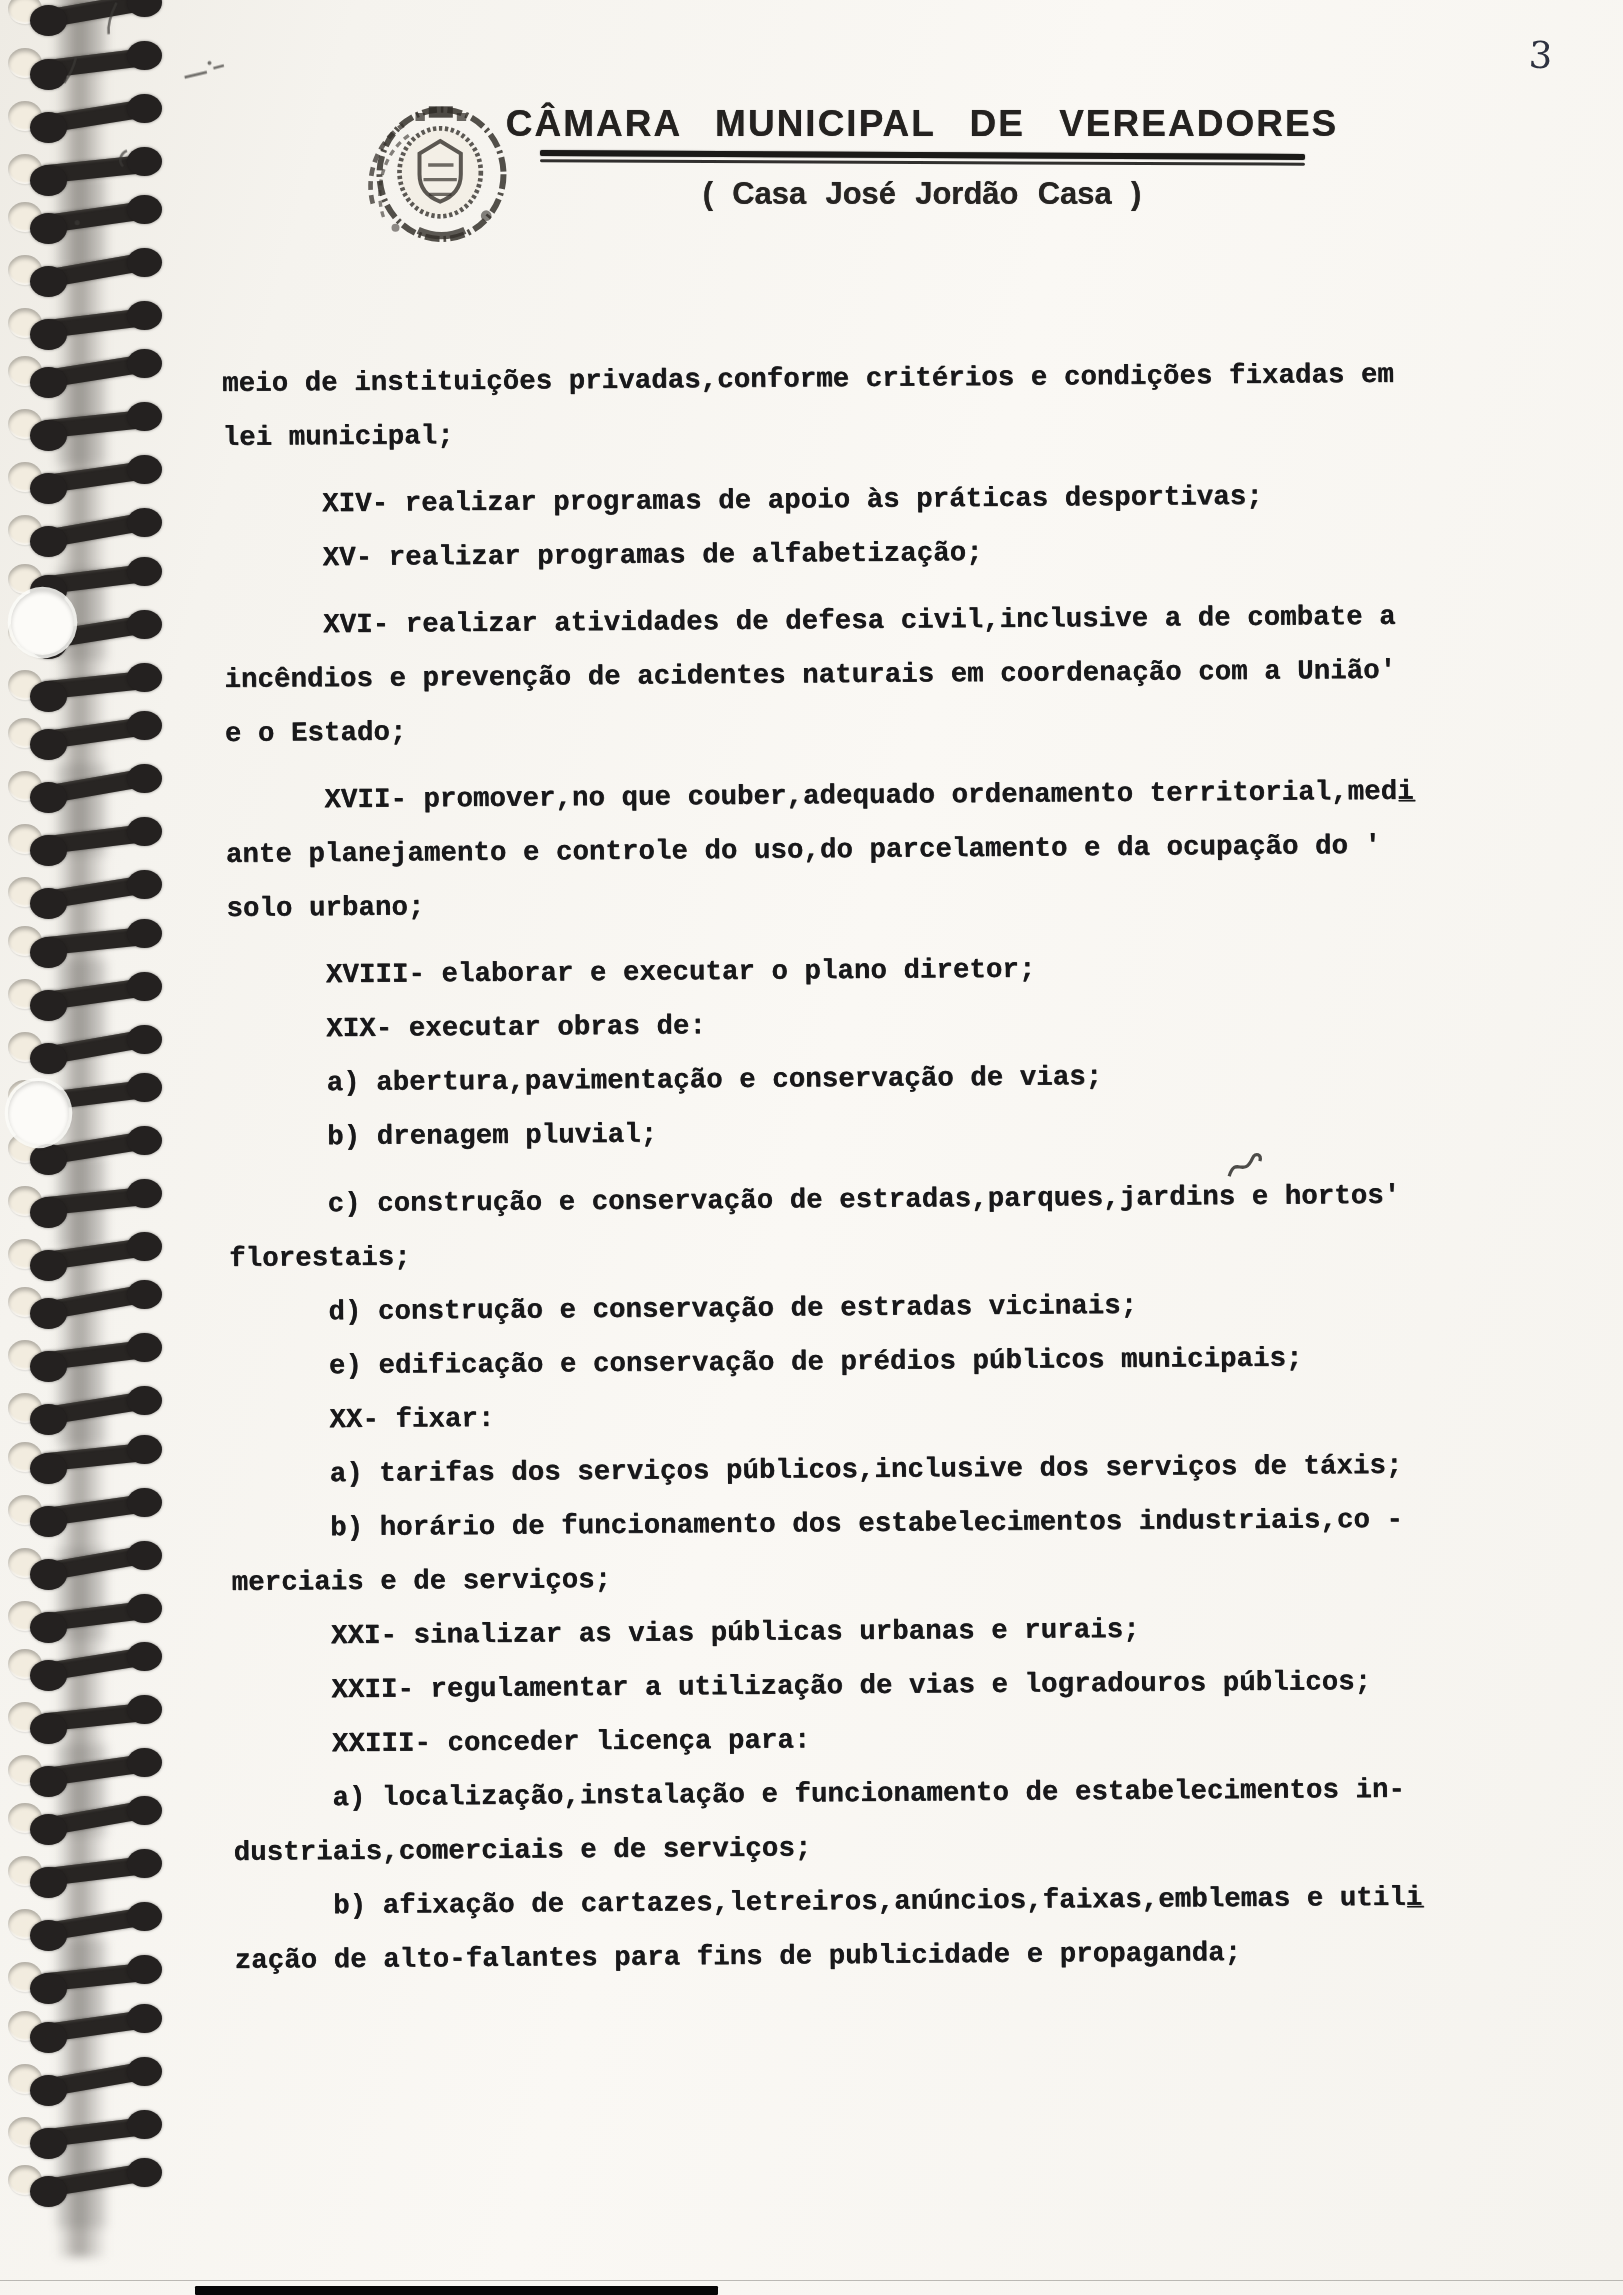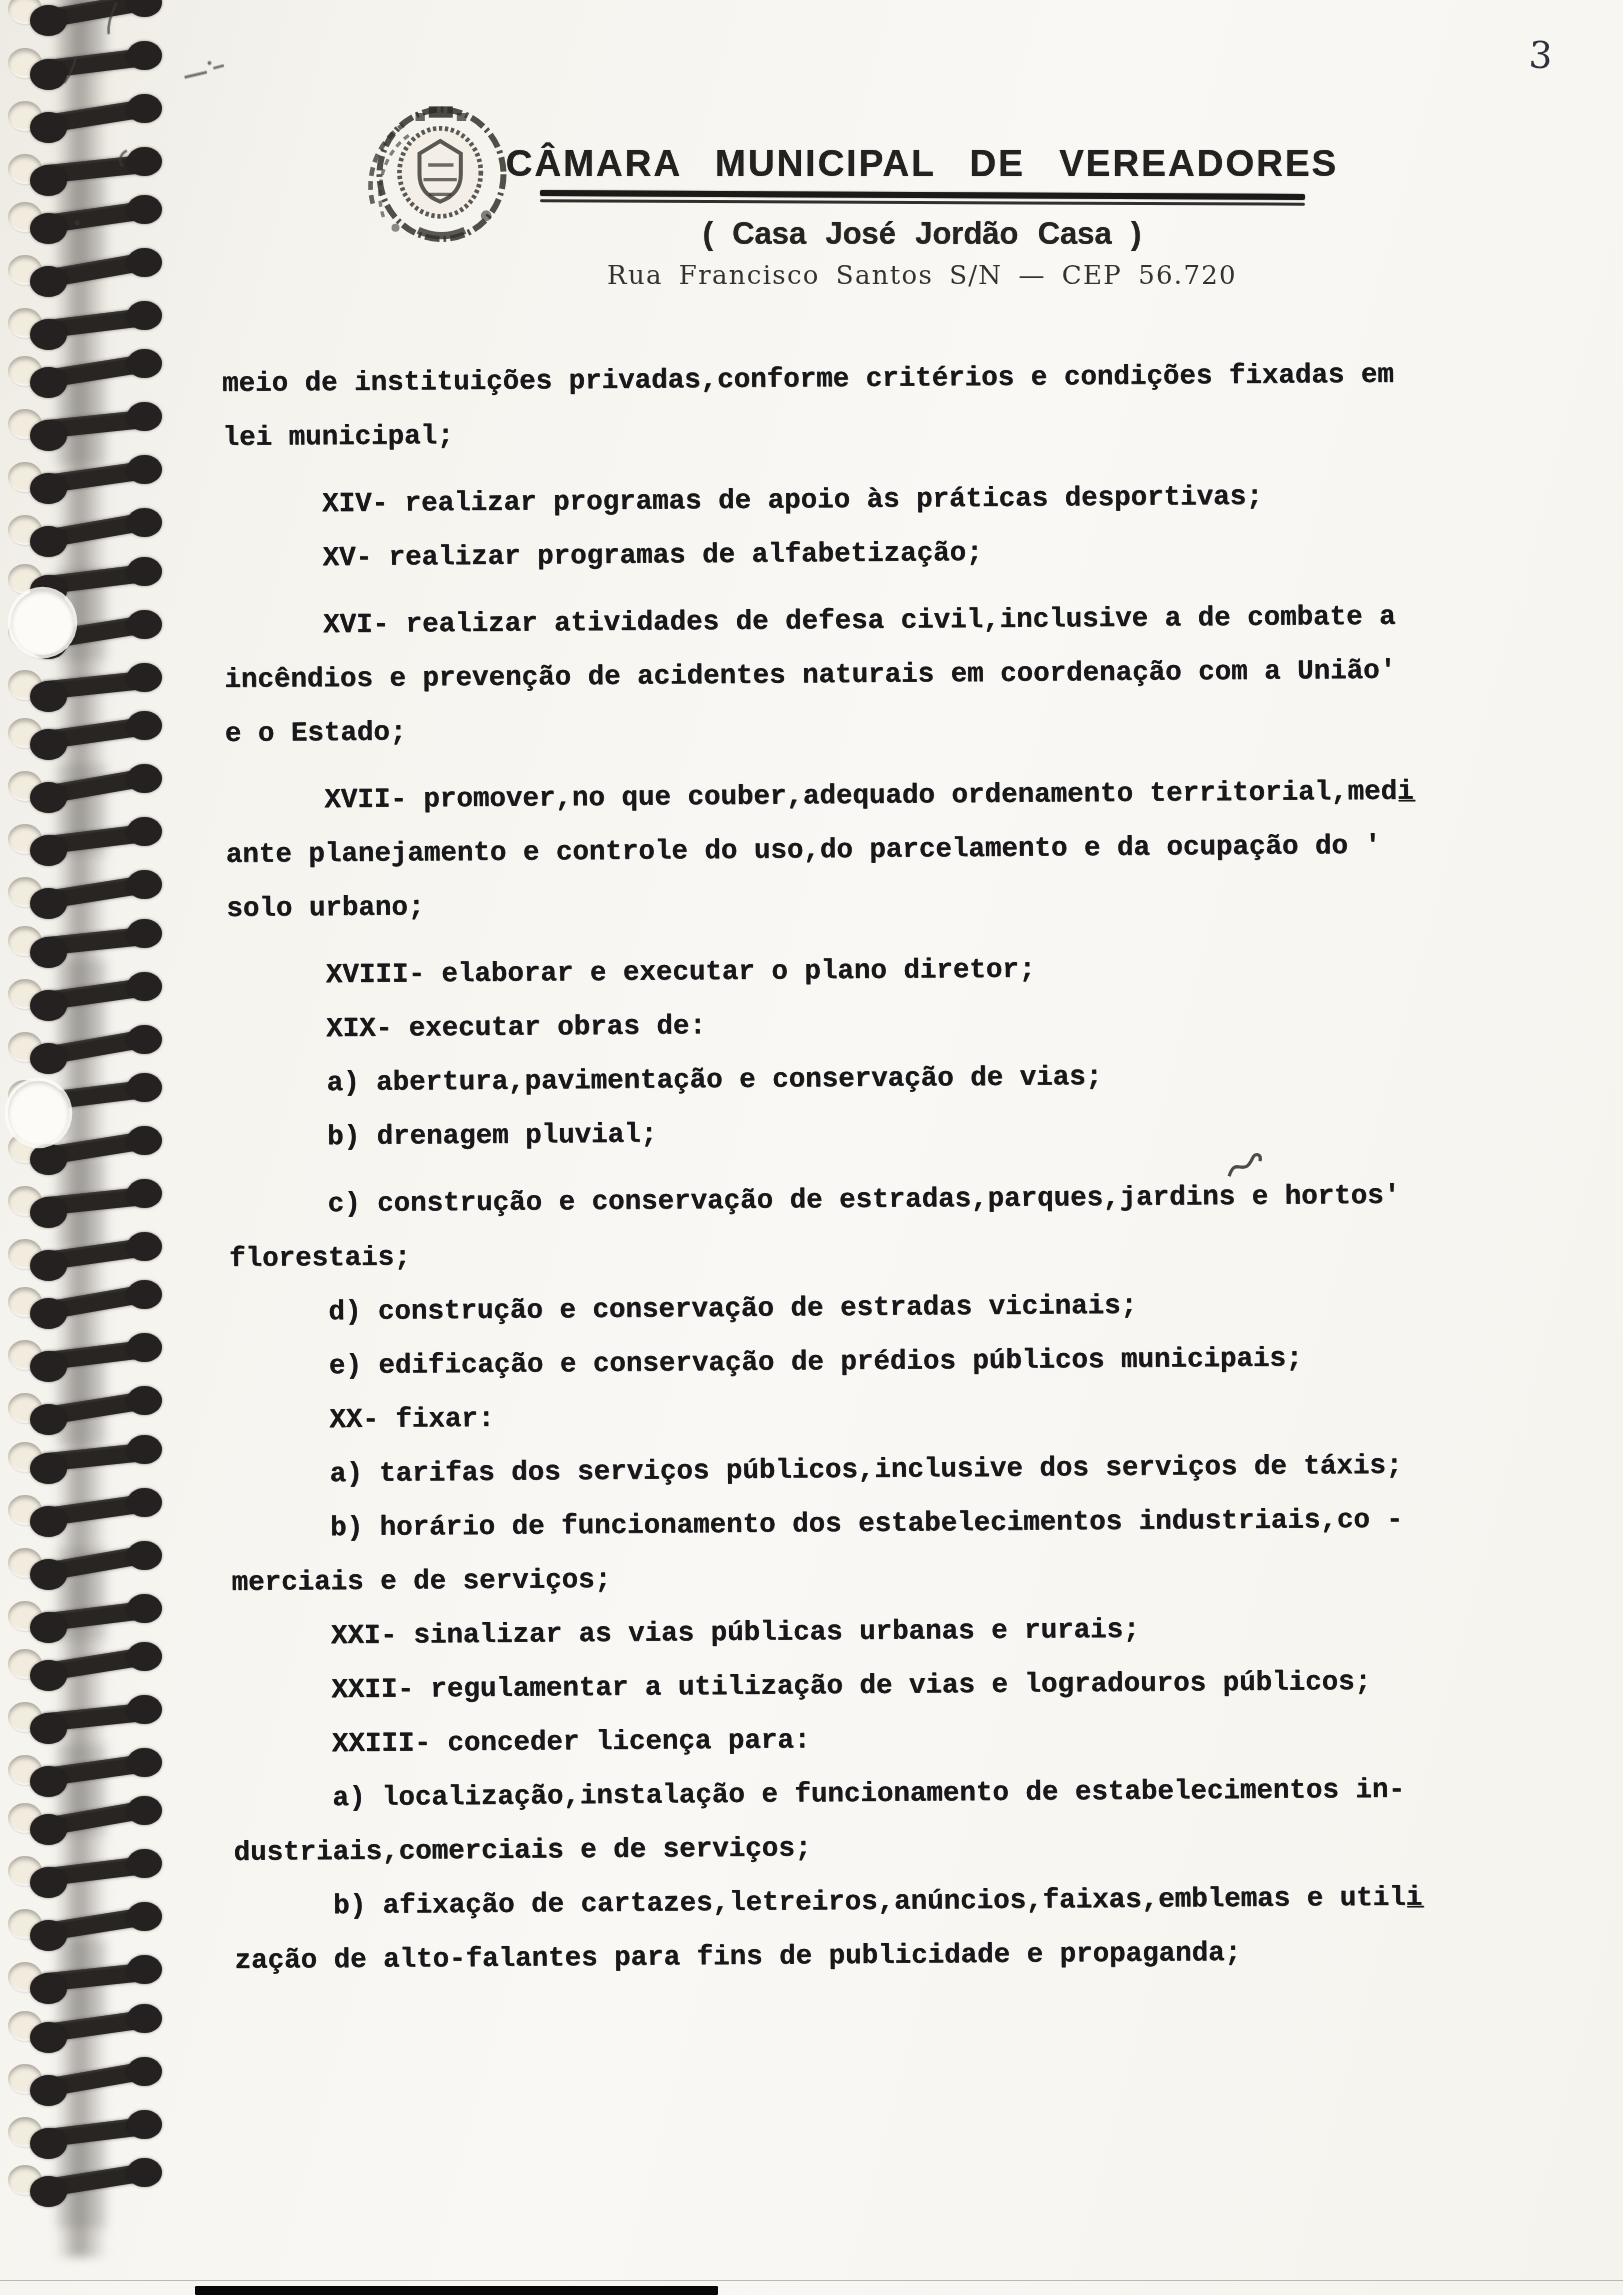--- a/index.html
+++ b/index.html
@@ -46,7 +46,7 @@
   .letterhead{position:absolute;left:451px;top:103px;width:942px;text-align:center;z-index:5;color:#232120;}
   .org-title{
     font-size:37px;font-weight:700;letter-spacing:2px;word-spacing:22px;white-space:nowrap;
-    color:#242220;text-shadow:0 0 0.7px rgba(30,28,26,.8);margin-top:40px;
+    color:#242220;text-shadow:0 0 0.7px rgba(30,28,26,.8);
   }
   .rule{margin:0 auto;width:765px;background:#1b1a18;border-radius:2px;}
   .rule.thick{height:5.9px;margin-top:6.5px;transform:rotate(.3deg);box-shadow:0 0 1.3px rgba(0,0,0,.6);}

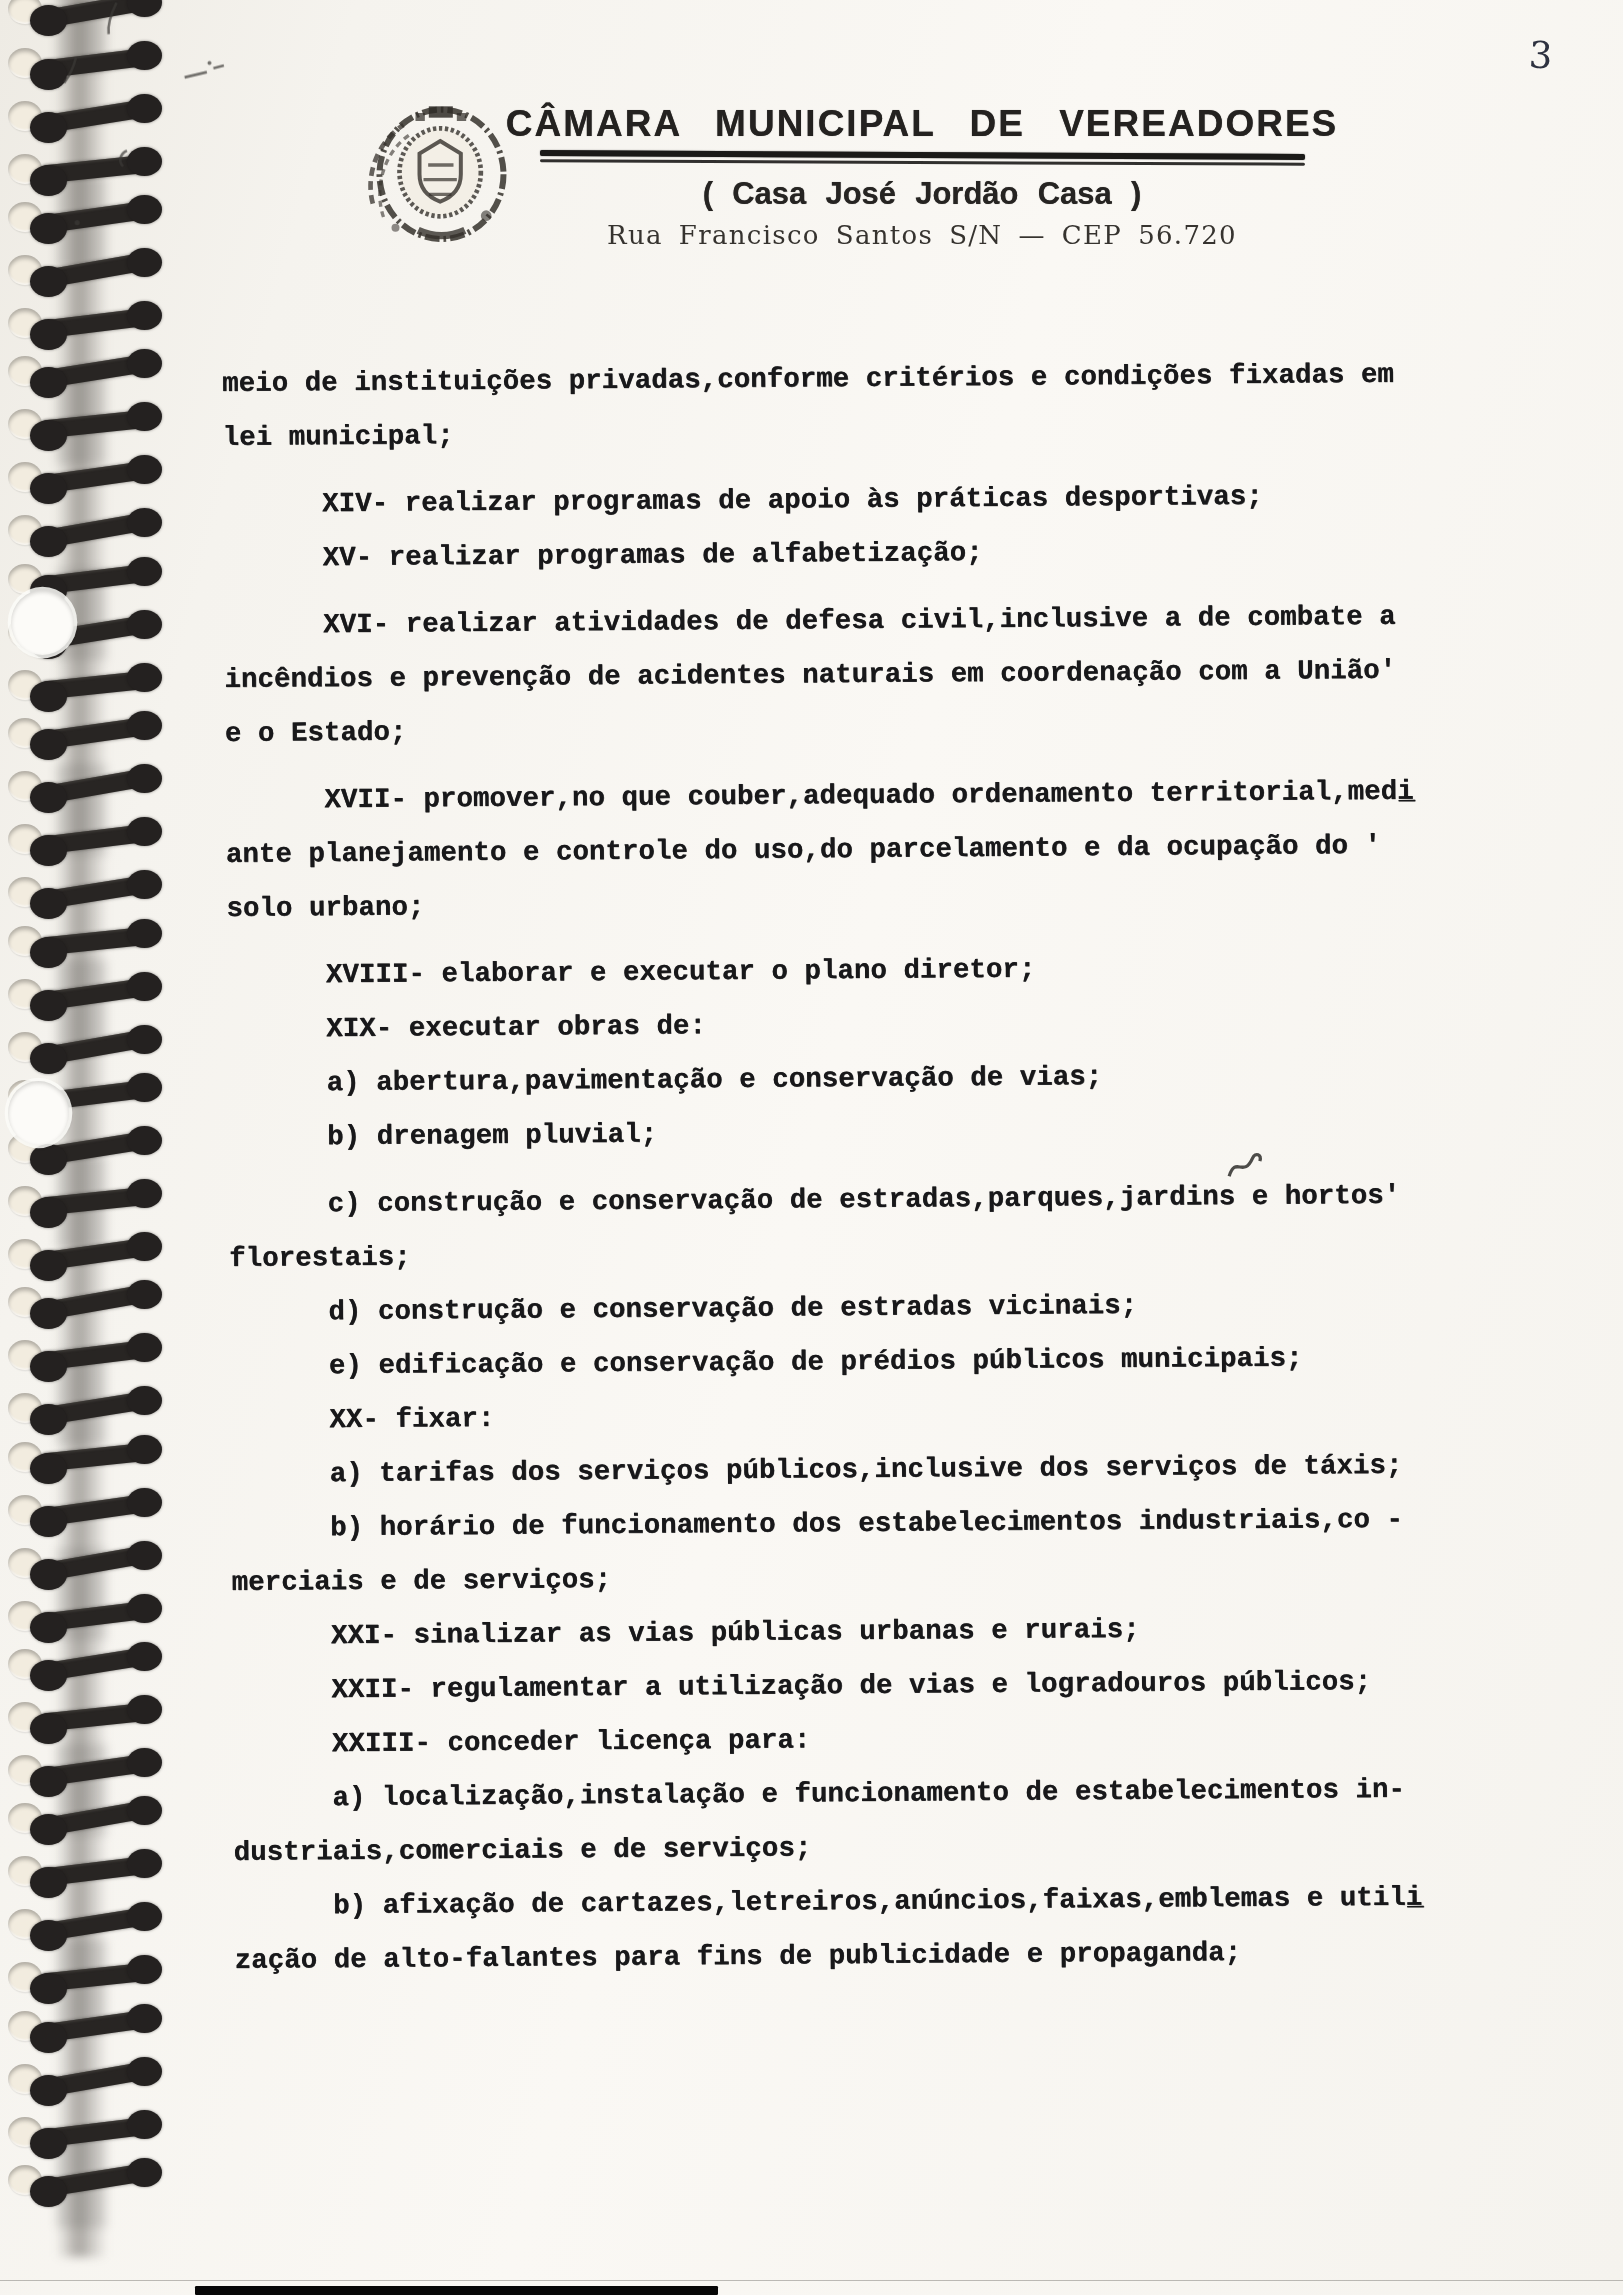--- a/index.html
+++ b/index.html
@@ -373,7 +373,6 @@
     <div class="rule thick"></div>
     <div class="rule thin"></div>
     <div class="org-subtitle">( Casa José Jordão Casa )</div>
-    <div class="org-address">Rua Francisco Santos S/N — CEP 56.720</div>
   </header>
 
   <main class="body-text">

